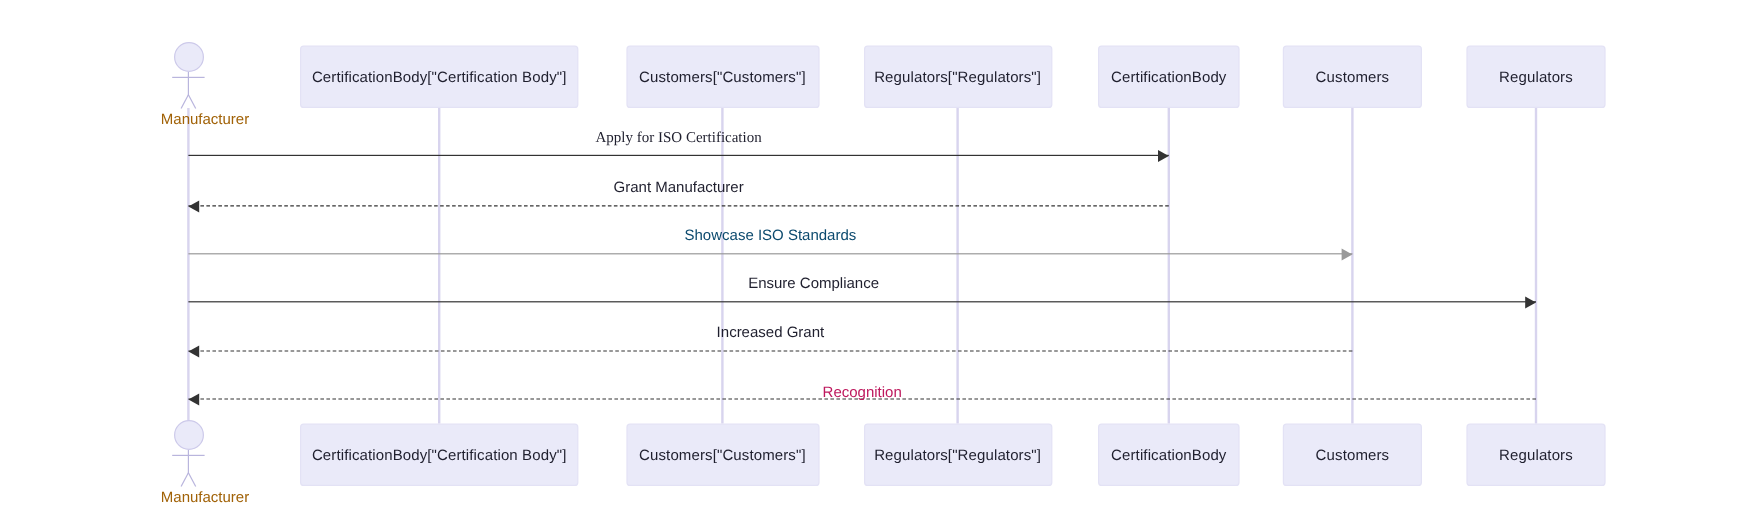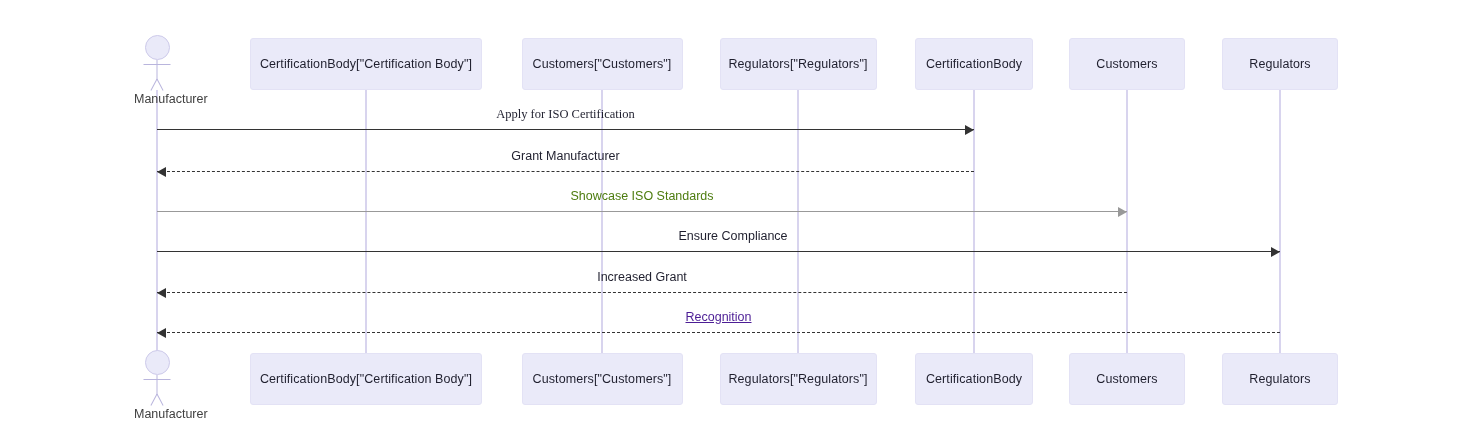--- a/index.html
+++ b/index.html
@@ -59,7 +59,7 @@
   .actor .legL{transform:translateX(-50%) rotate(28deg);}
   .actor .legR{transform:translateX(-50%) rotate(-28deg);}
   .actor .alabel{
-    text-align:center;font-size:12.5px;color:#404040;
+    text-align:center;font-size:12.5px;color:#a16207;
     margin-top:2px;white-space:nowrap;
   }
   .msgline{

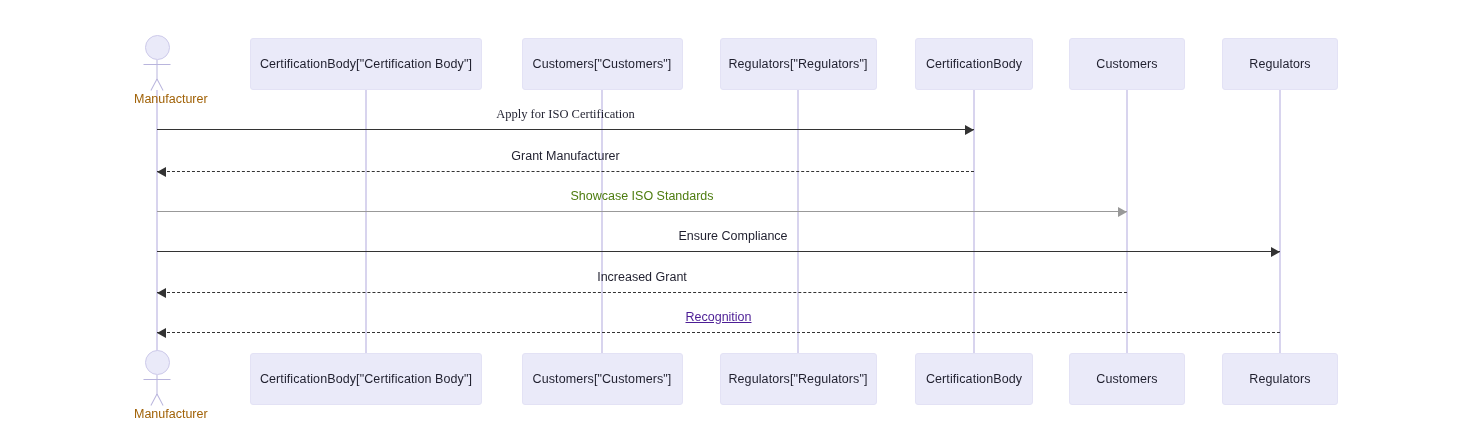--- a/index.html
+++ b/index.html
@@ -158,7 +158,7 @@
     <div class="msglabel" style="left: 565.5px; top: 149px; color: rgb(31, 31, 46);">Grant Manufacturer</div>
     <div class="msgline solid" style="left: 157px; top: 211px; width: 970px; border-top-color: rgb(153, 153, 153);"></div>
     <div class="arrowhead right" style="top: 207px; left: 1118px; border-left-color: rgb(153, 153, 153);"></div>
-    <div class="msglabel" style="left: 642px; top: 189px; color: #4d7c0f;">Showcase ISO Standards</div>
+    <div class="msglabel" style="left: 642px; top: 189px; color: #0c4a6e;">Showcase ISO Standards</div>
     <div class="msgline solid" style="left: 157px; top: 251px; width: 1123px; border-top-color: rgb(51, 51, 51);"></div>
     <div class="arrowhead right" style="top: 247px; left: 1271px; border-left-color: rgb(51, 51, 51);"></div>
     <div class="msglabel" style="left: 733px; top: 229px; color: rgb(31, 31, 46);">Ensure Compliance</div>

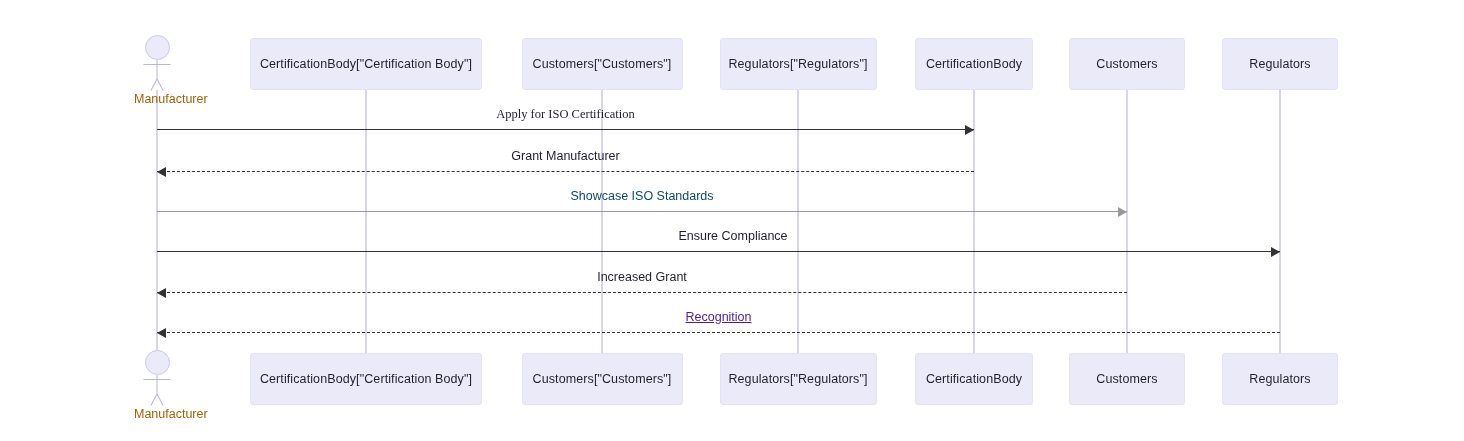--- a/index.html
+++ b/index.html
@@ -161,7 +161,7 @@
     <div class="msglabel" style="left: 642px; top: 189px; color: #0c4a6e;">Showcase ISO Standards</div>
     <div class="msgline solid" style="left: 157px; top: 251px; width: 1123px; border-top-color: rgb(51, 51, 51);"></div>
     <div class="arrowhead right" style="top: 247px; left: 1271px; border-left-color: rgb(51, 51, 51);"></div>
-    <div class="msglabel" style="left: 733px; top: 229px; color: rgb(31, 31, 46);">Ensure Compliance</div>
+    <div class="msglabel" style="left: 678px; top: 229px; color: rgb(31, 31, 46);">Ensure Compliance</div>
     <div class="msgline dotted" style="left: 157px; top: 292px; width: 970px; border-top-color: rgb(51, 51, 51);"></div>
     <div class="arrowhead left" style="top: 288px; left: 157px; border-right-color: rgb(51, 51, 51);"></div>
     <div class="msglabel" style="left: 642px; top: 270px; color: rgb(31, 31, 46);">Increased Grant</div>

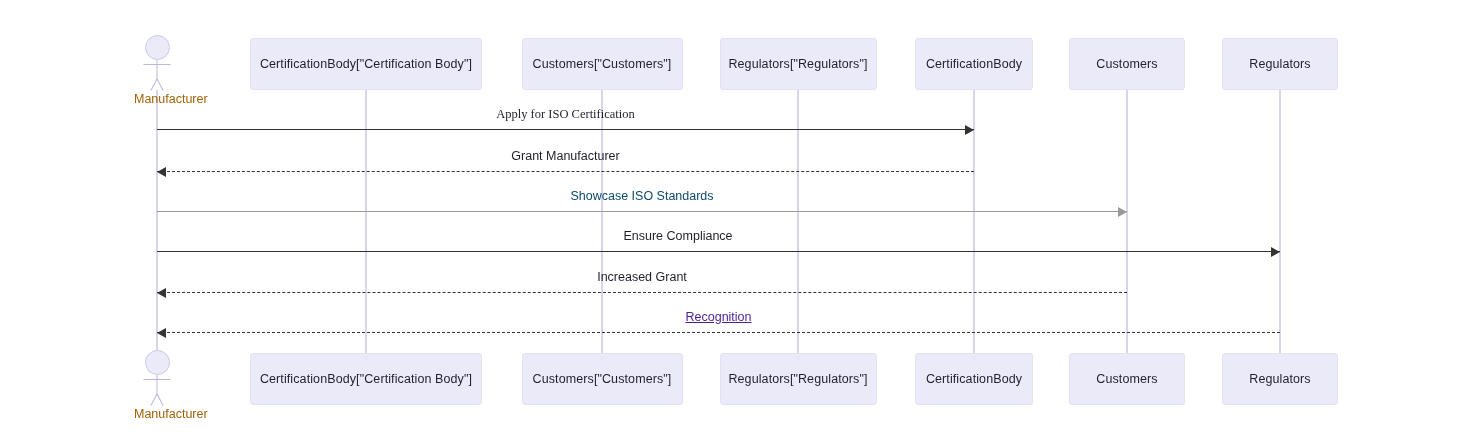--- a/index.html
+++ b/index.html
@@ -167,7 +167,7 @@
     <div class="msglabel" style="left: 642px; top: 270px; color: rgb(31, 31, 46);">Increased Grant</div>
     <div class="msgline dotted" style="left: 157px; top: 332px; width: 1123px; border-top-color: rgb(51, 51, 51);"></div>
     <div class="arrowhead left" style="top: 328px; left: 157px; border-right-color: rgb(51, 51, 51);"></div>
-    <div class="msglabel" style="left: 718.5px; top: 310px; color: #4c1d95; text-decoration: underline;">Recognition</div>
+    <div class="msglabel" style="left: 718.5px; top: 320px; color: #be185d;">Recognition</div>
   </div>
 
 </body></html>

